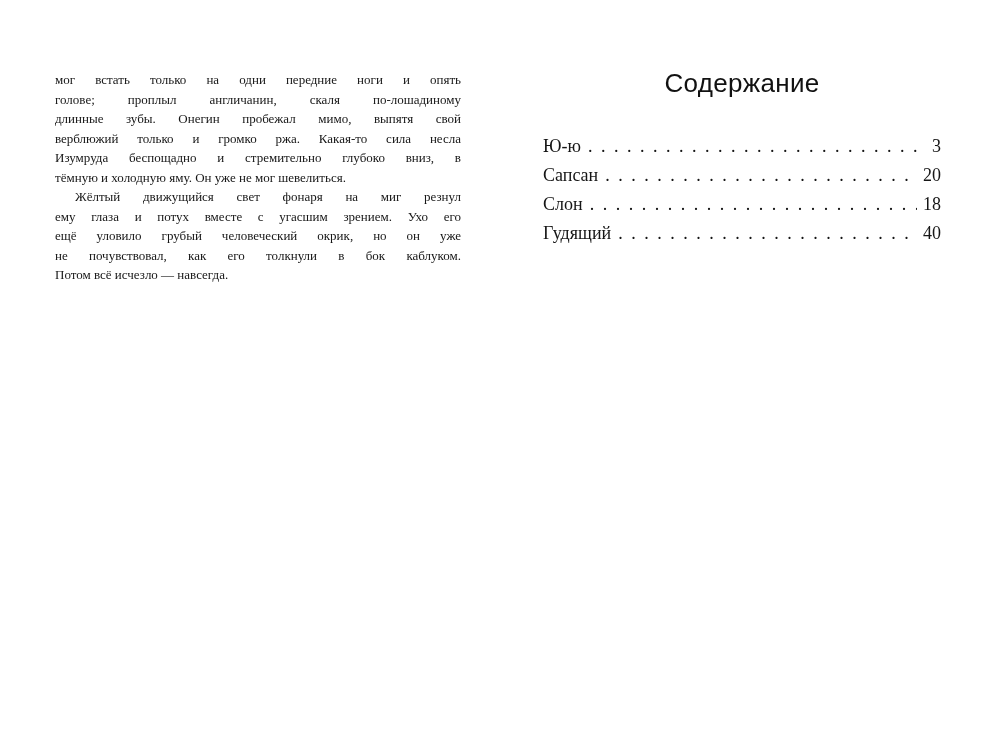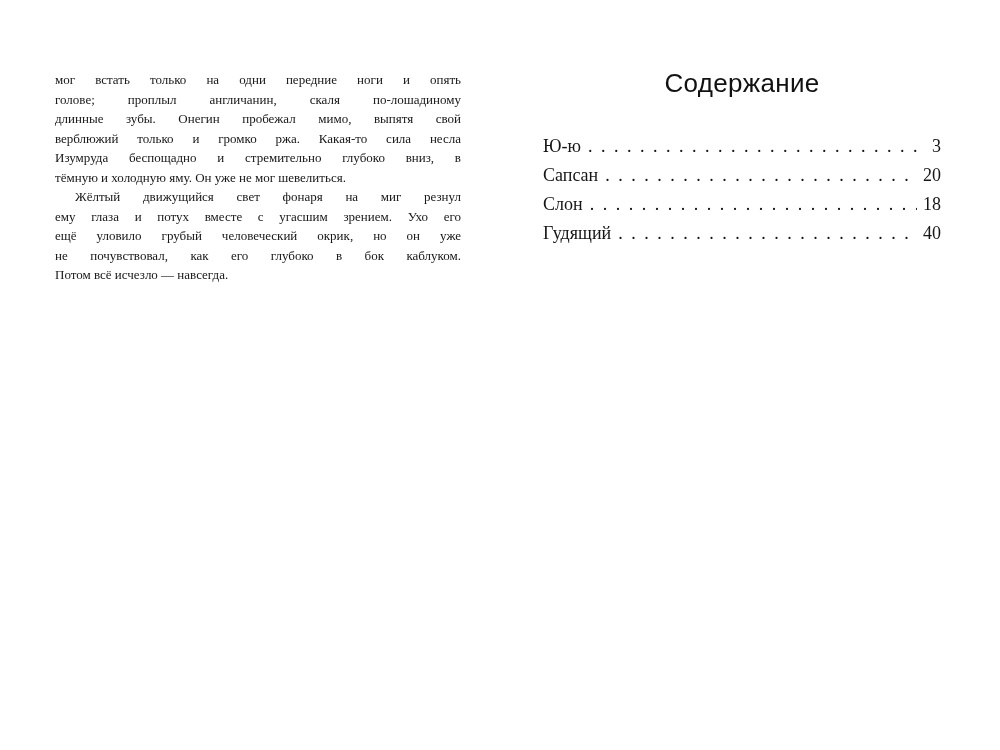--- a/index.html
+++ b/index.html
@@ -97,7 +97,7 @@
         <div class="line indent">Жёлтый движущийся свет фонаря на миг резнул</div>
         <div class="line">ему глаза и потух вместе с угасшим зрением. Ухо его</div>
         <div class="line">ещё уловило грубый человеческий окрик, но он уже</div>
-        <div class="line">не почувствовал, как его глубоко в бок каблуком.</div>
+        <div class="line">не почувствовал, как его толкнули в бок каблуком.</div>
         <div class="line last">Потом всё исчезло — навсегда.</div>
       </div>
     </div>

